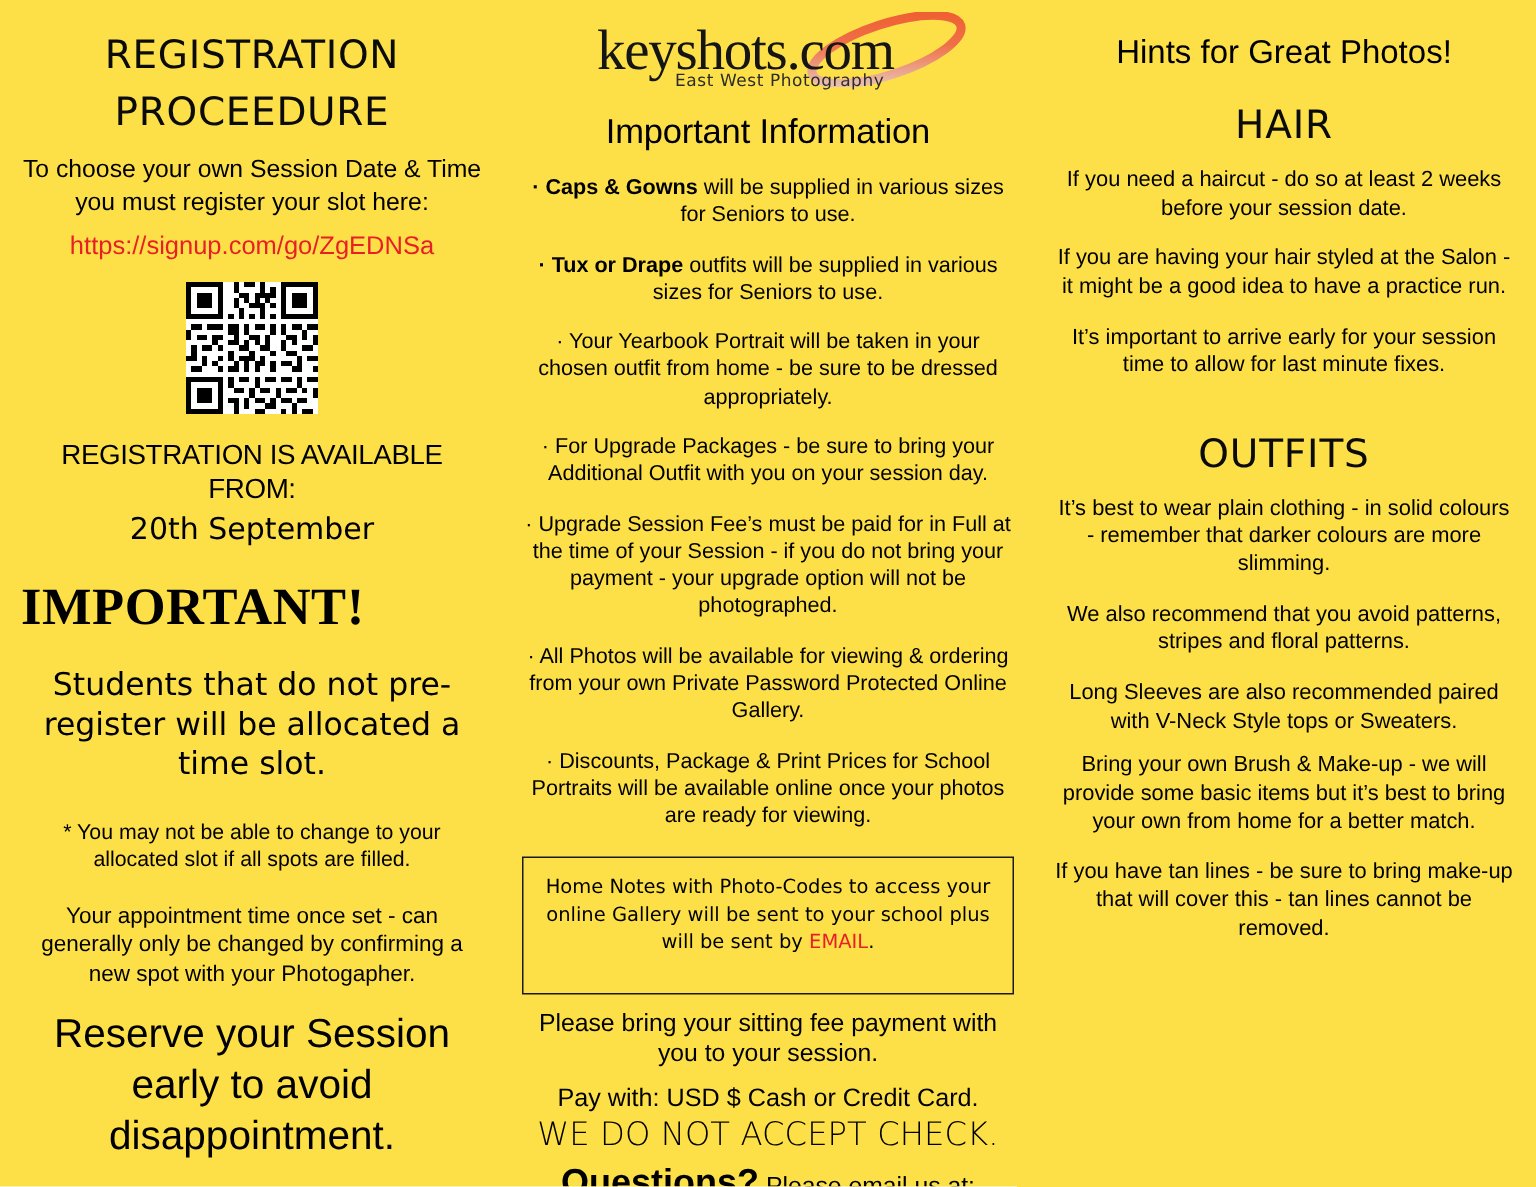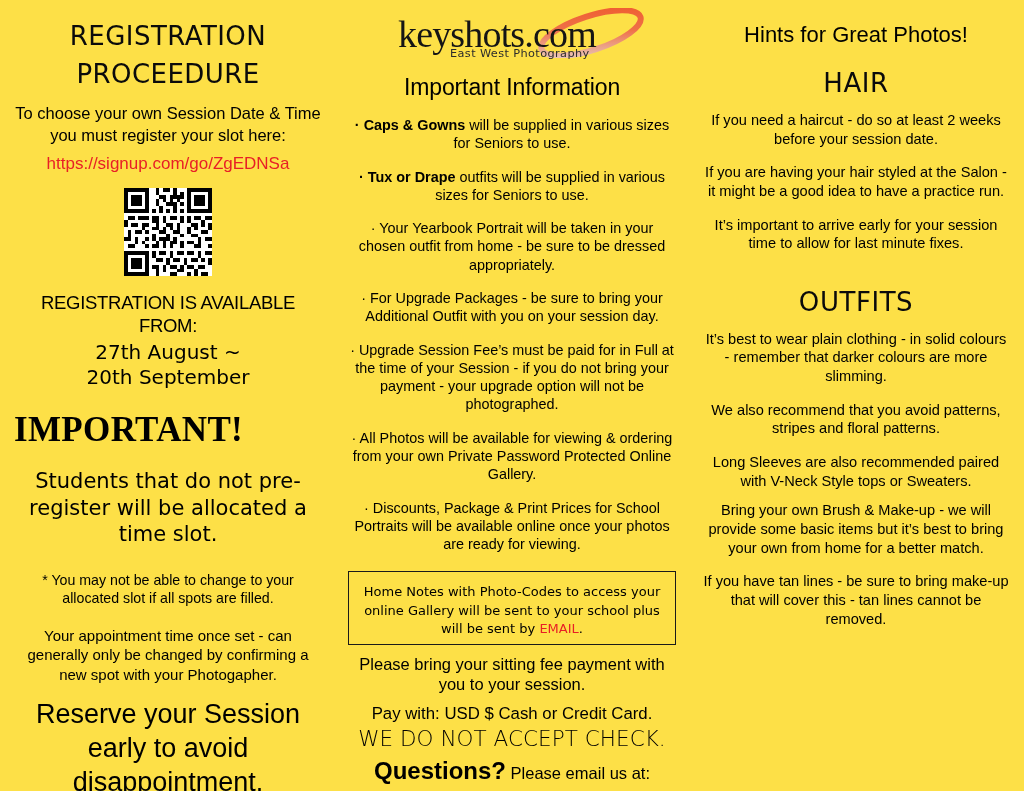--- a/index.html
+++ b/index.html
@@ -411,7 +411,6 @@
     <div class="p helv" id="reg-avail">REGISTRATION IS AVAILABLE FROM:</div>
 
     <div id="reg-dates">
-      <div>27th August ~</div>
       <div>20th September</div>
     </div>
 

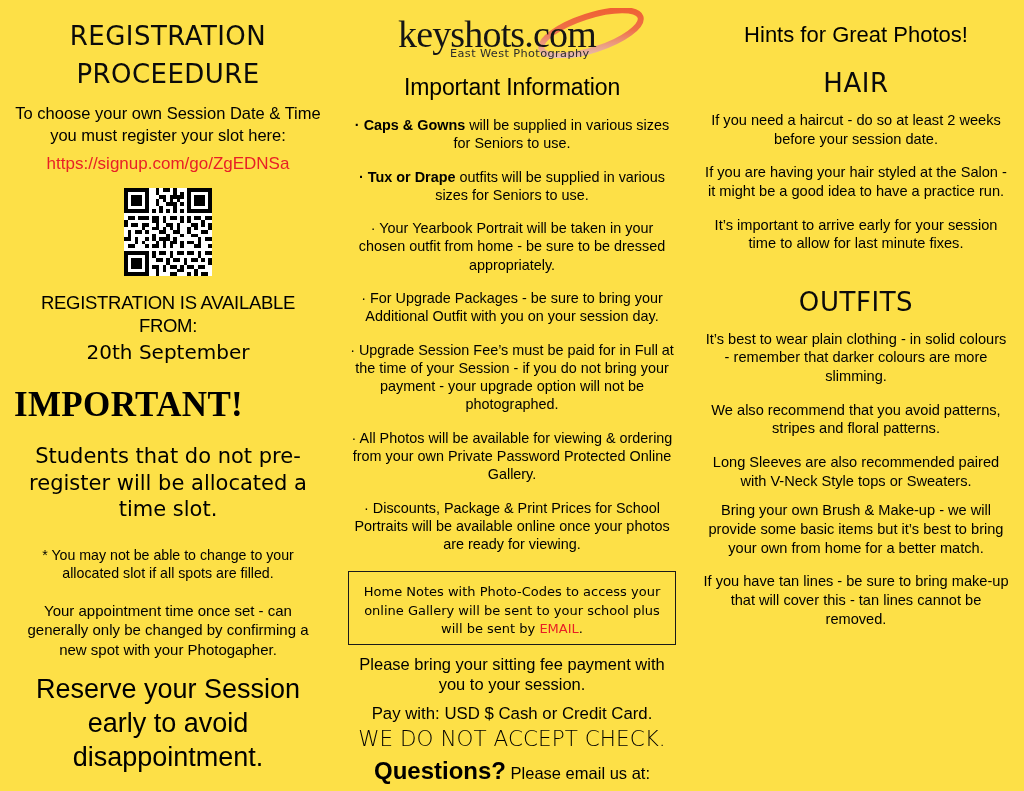--- a/index.html
+++ b/index.html
@@ -193,7 +193,7 @@
   #note-box {
     border: 1.6px solid #1a1a1a;
     margin: 18px 4px 0 4px;
-    padding: 11px 14px 5px 14px;
+    padding: 11px 14px 23px 14px;
     text-align: center;
     font-family: "DejaVu Sans", sans-serif;
     font-size: 13px;

